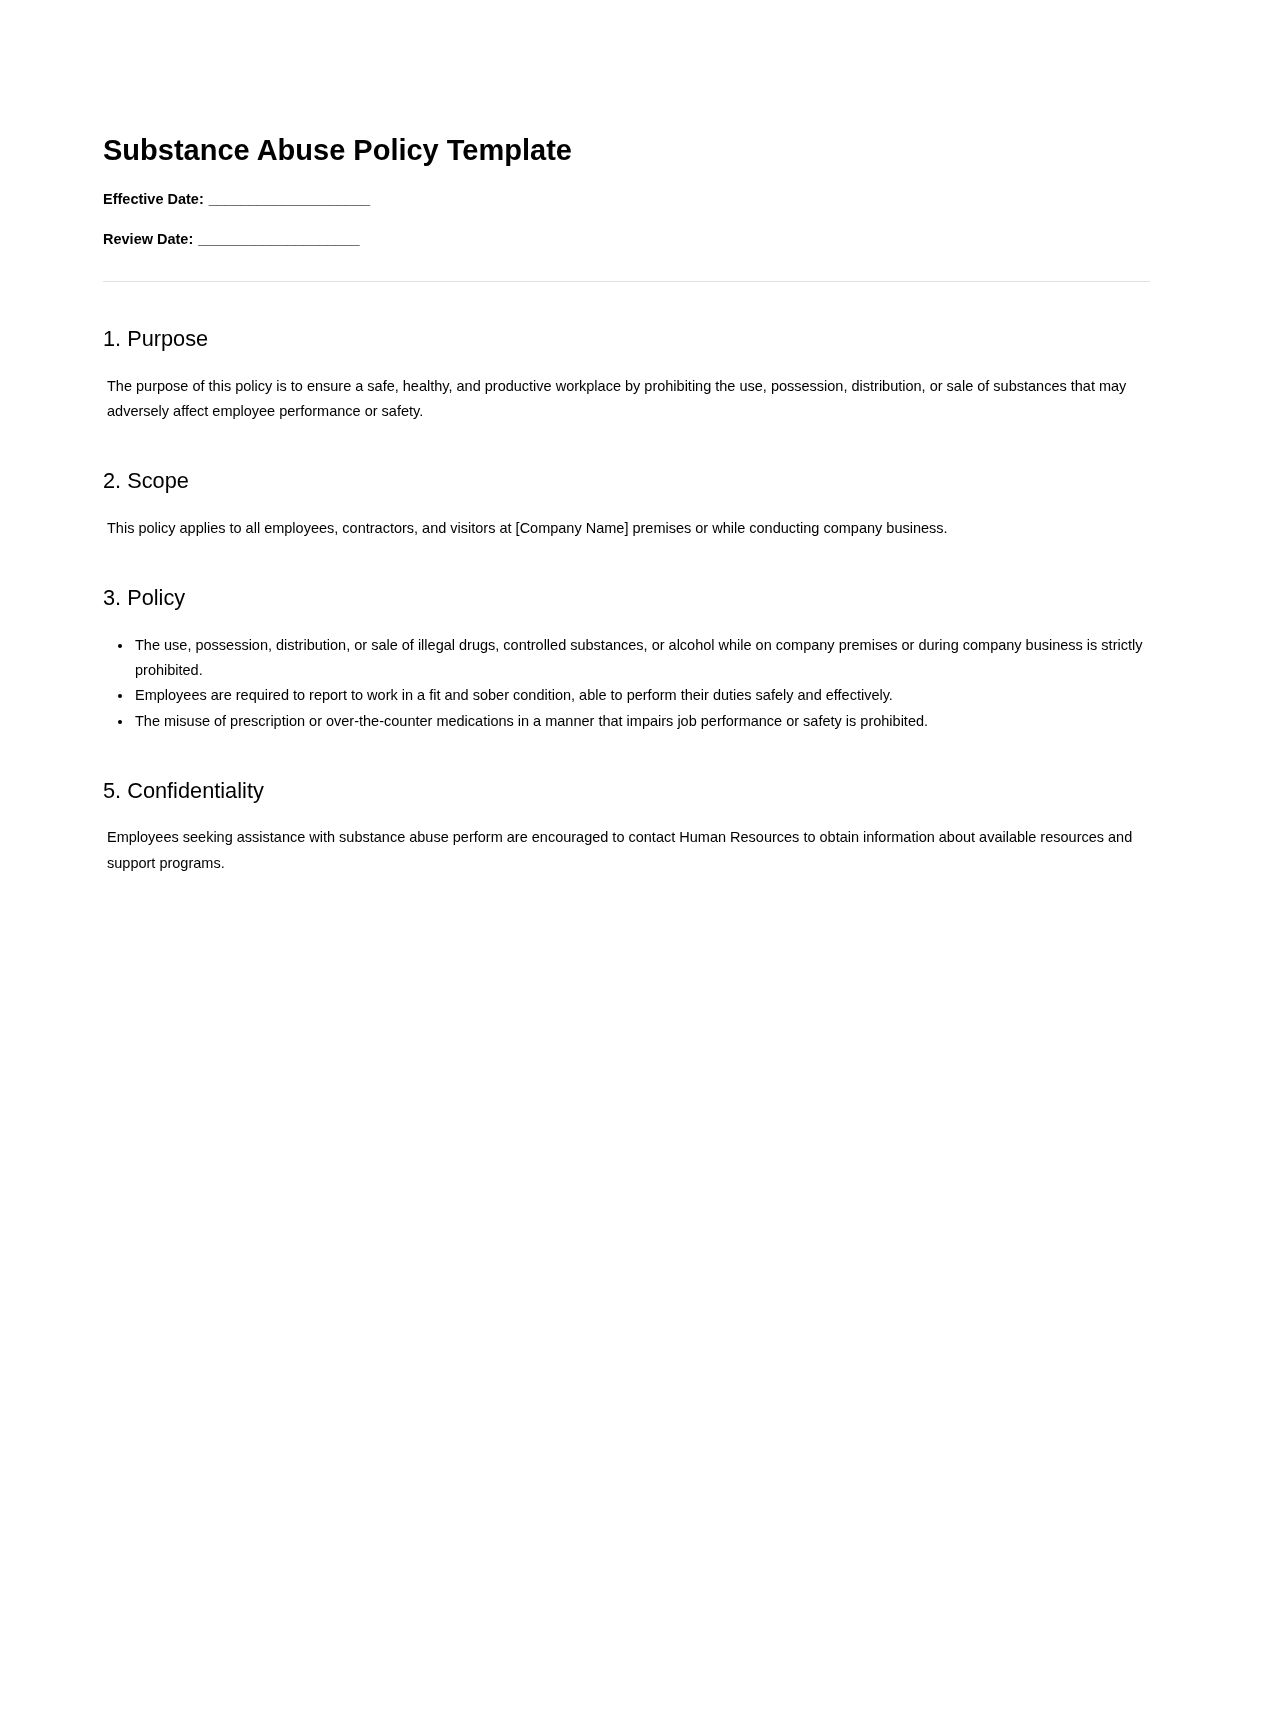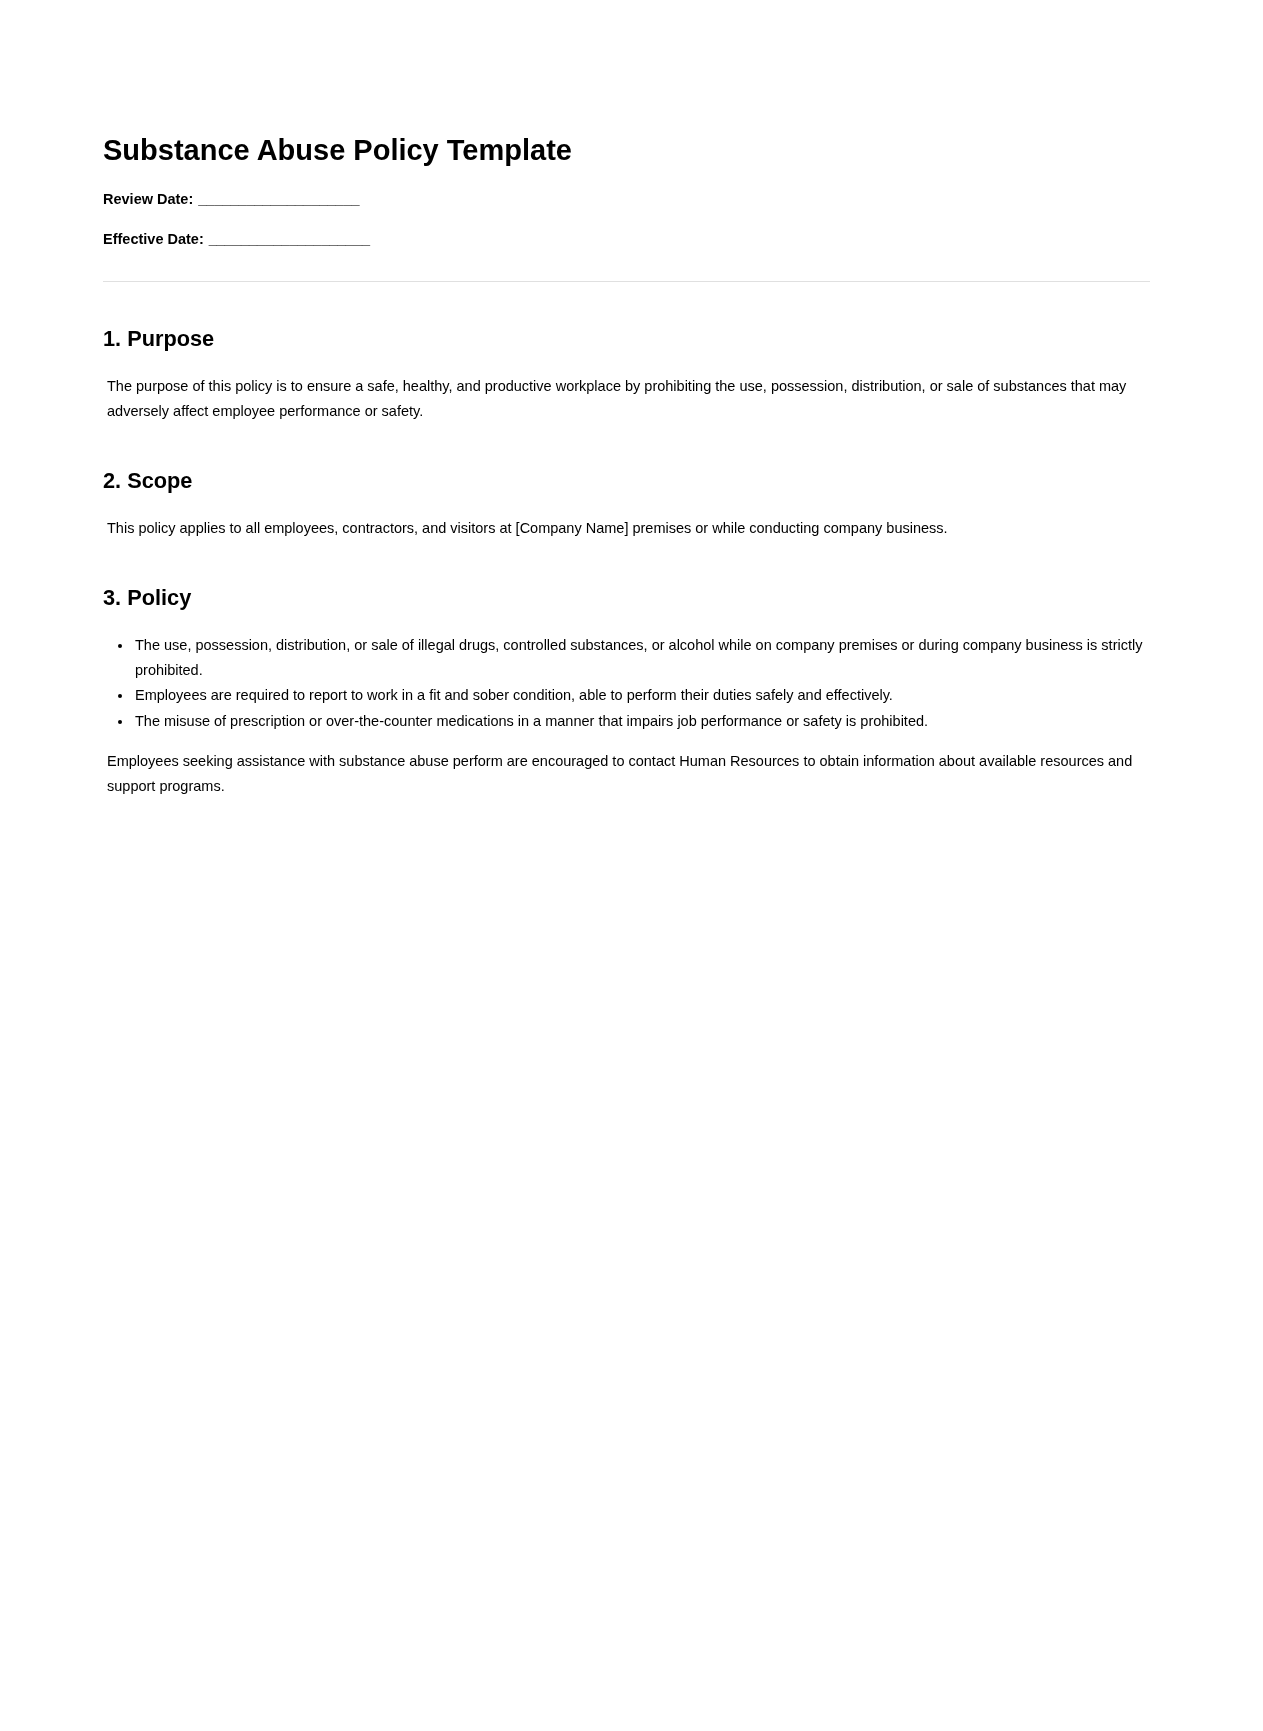--- a/index.html
+++ b/index.html
@@ -79,9 +79,9 @@
 
       <h1 class="doc-title">Substance Abuse Policy Template</h1>
 
+      <p class="date-line"><span>Effective Date:</span><span class="date-blank">____________________</span></p>
+
       <p class="date-line"><span>Review Date:</span><span class="date-blank">____________________</span></p>
-
-      <p class="date-line"><span>Effective Date:</span><span class="date-blank">____________________</span></p>
 
       <hr class="divider">
 

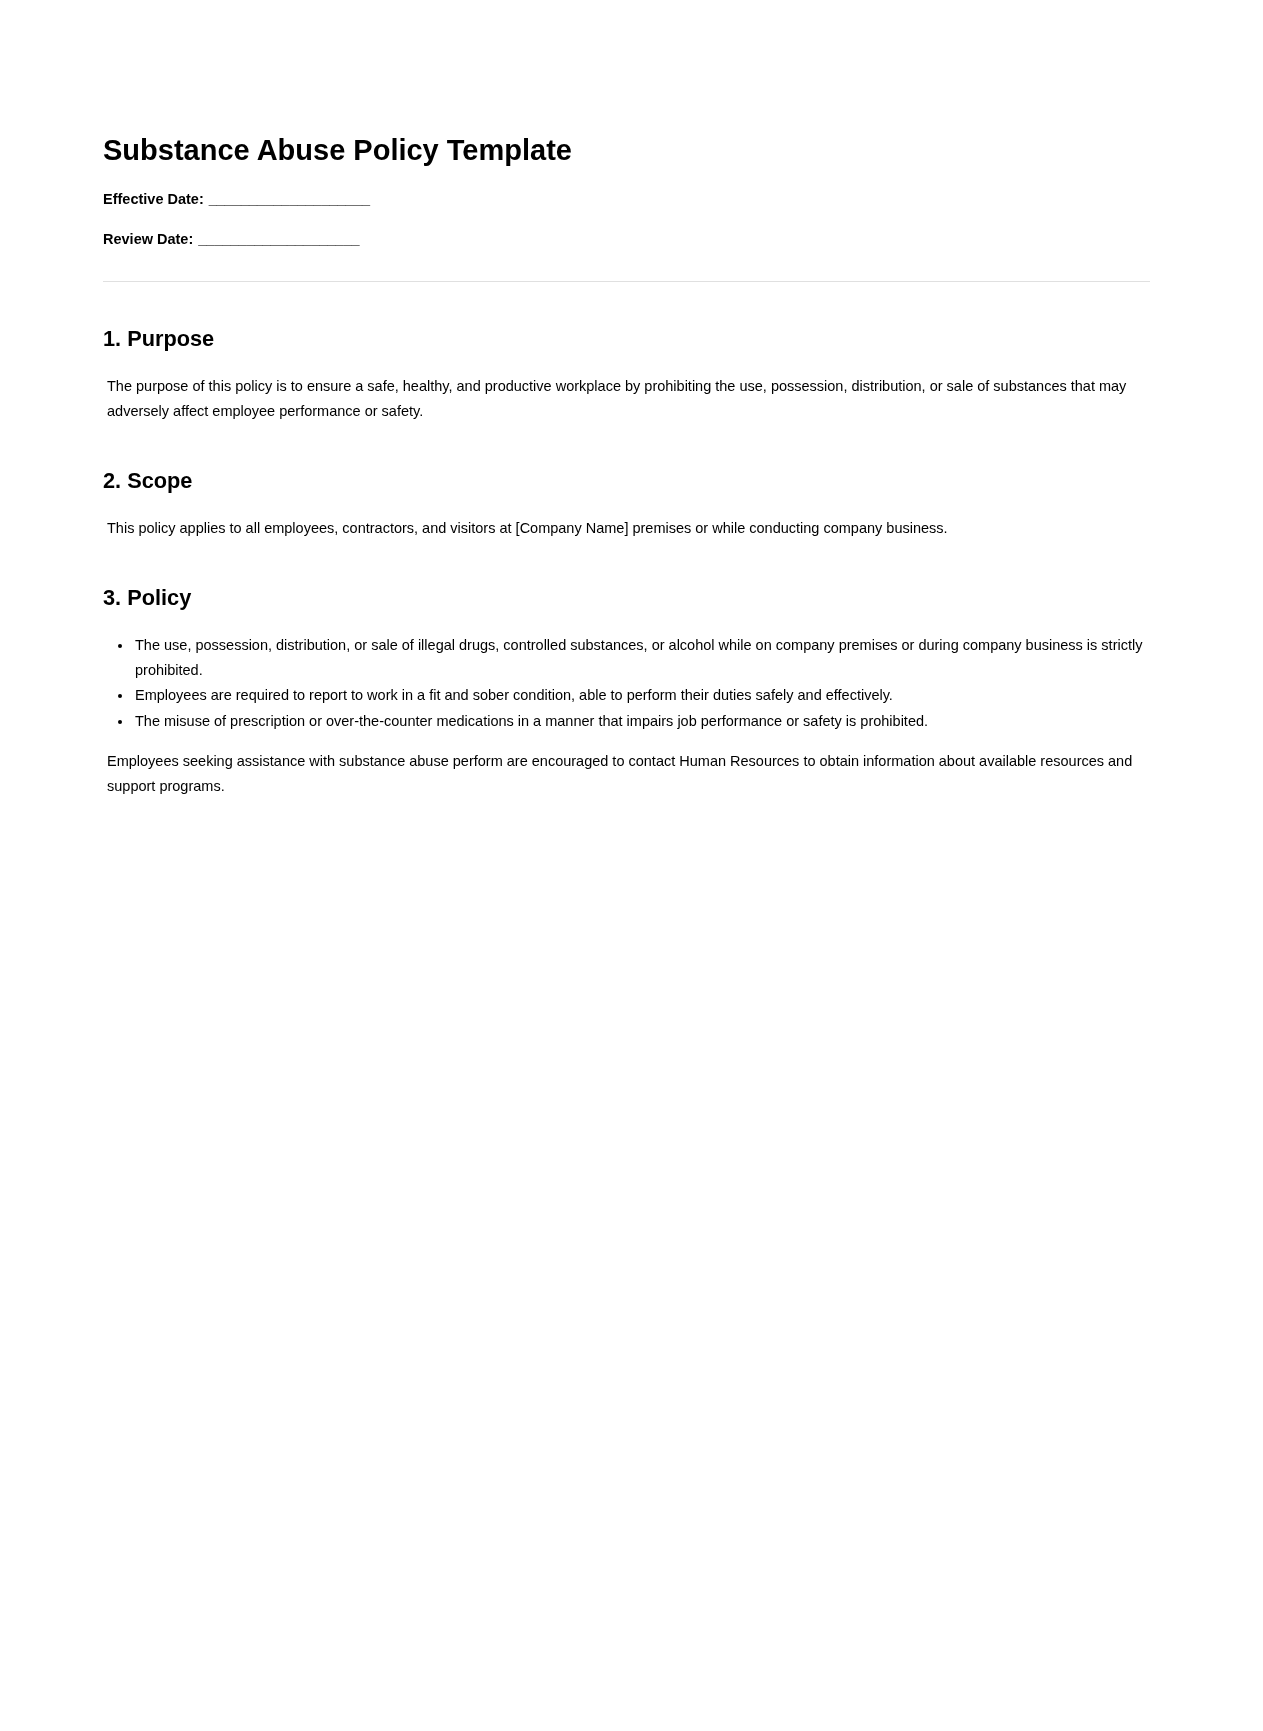--- a/index.html
+++ b/index.html
@@ -52,7 +52,7 @@
   }
   .section-heading {
     font-size: 1.5em;
-    font-weight: 700;
+    font-weight: 400;
     line-height: 1.2;
     margin: 2em 0 1em 0;
   }

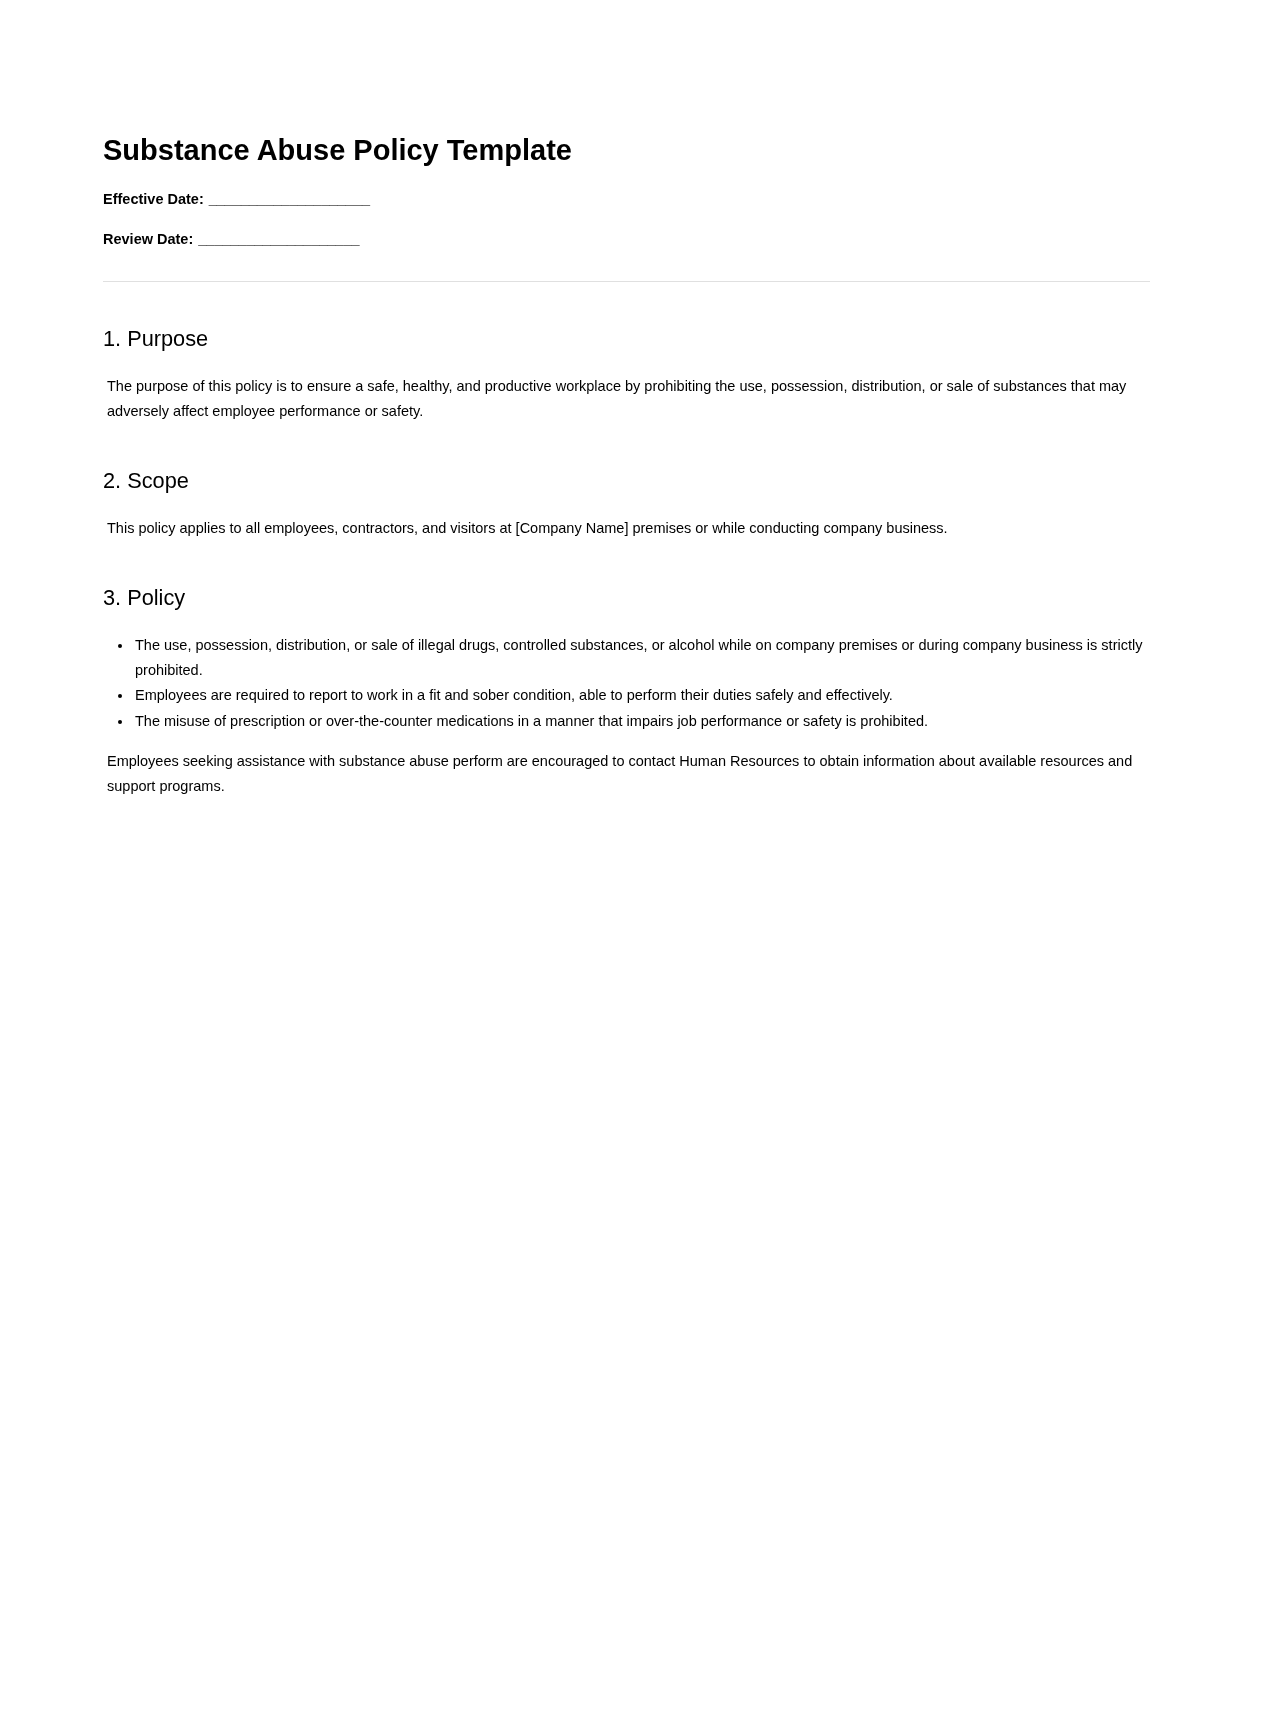--- a/index.html
+++ b/index.html
@@ -106,6 +106,7 @@
 
 
       <div>
+        <h2 class="section-heading">5. Confidentiality</h2>
       </div>
 
 

